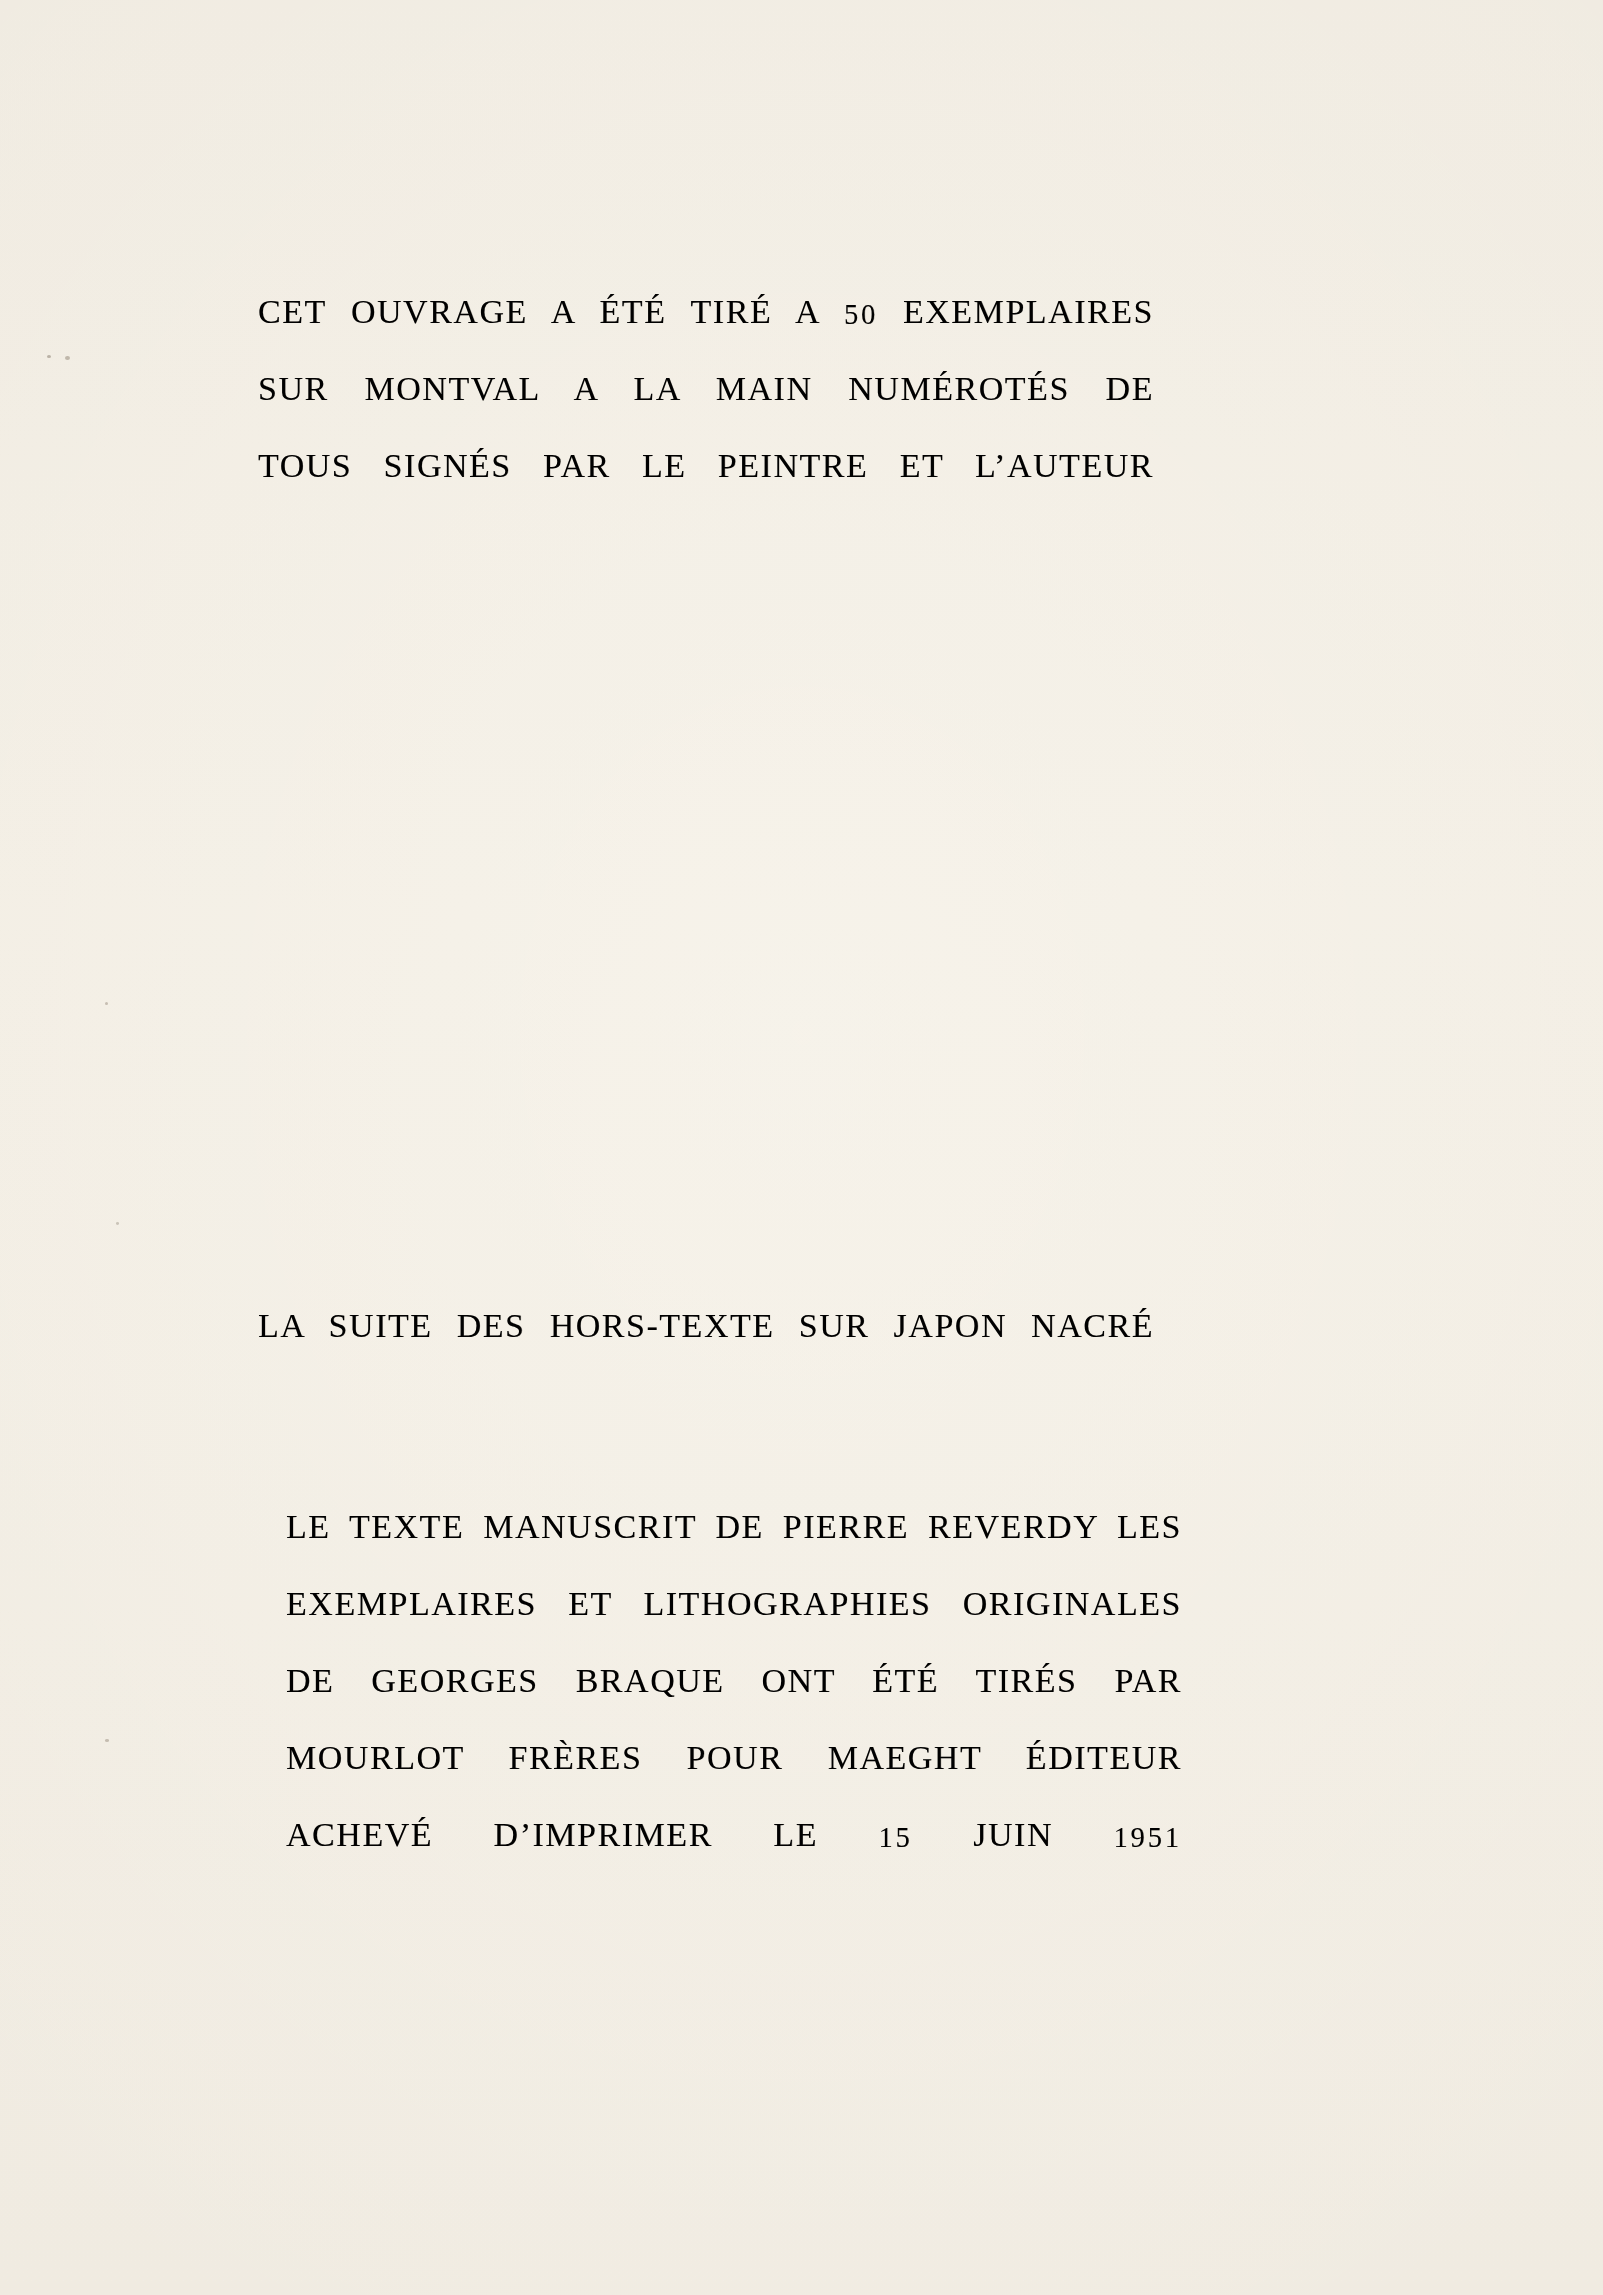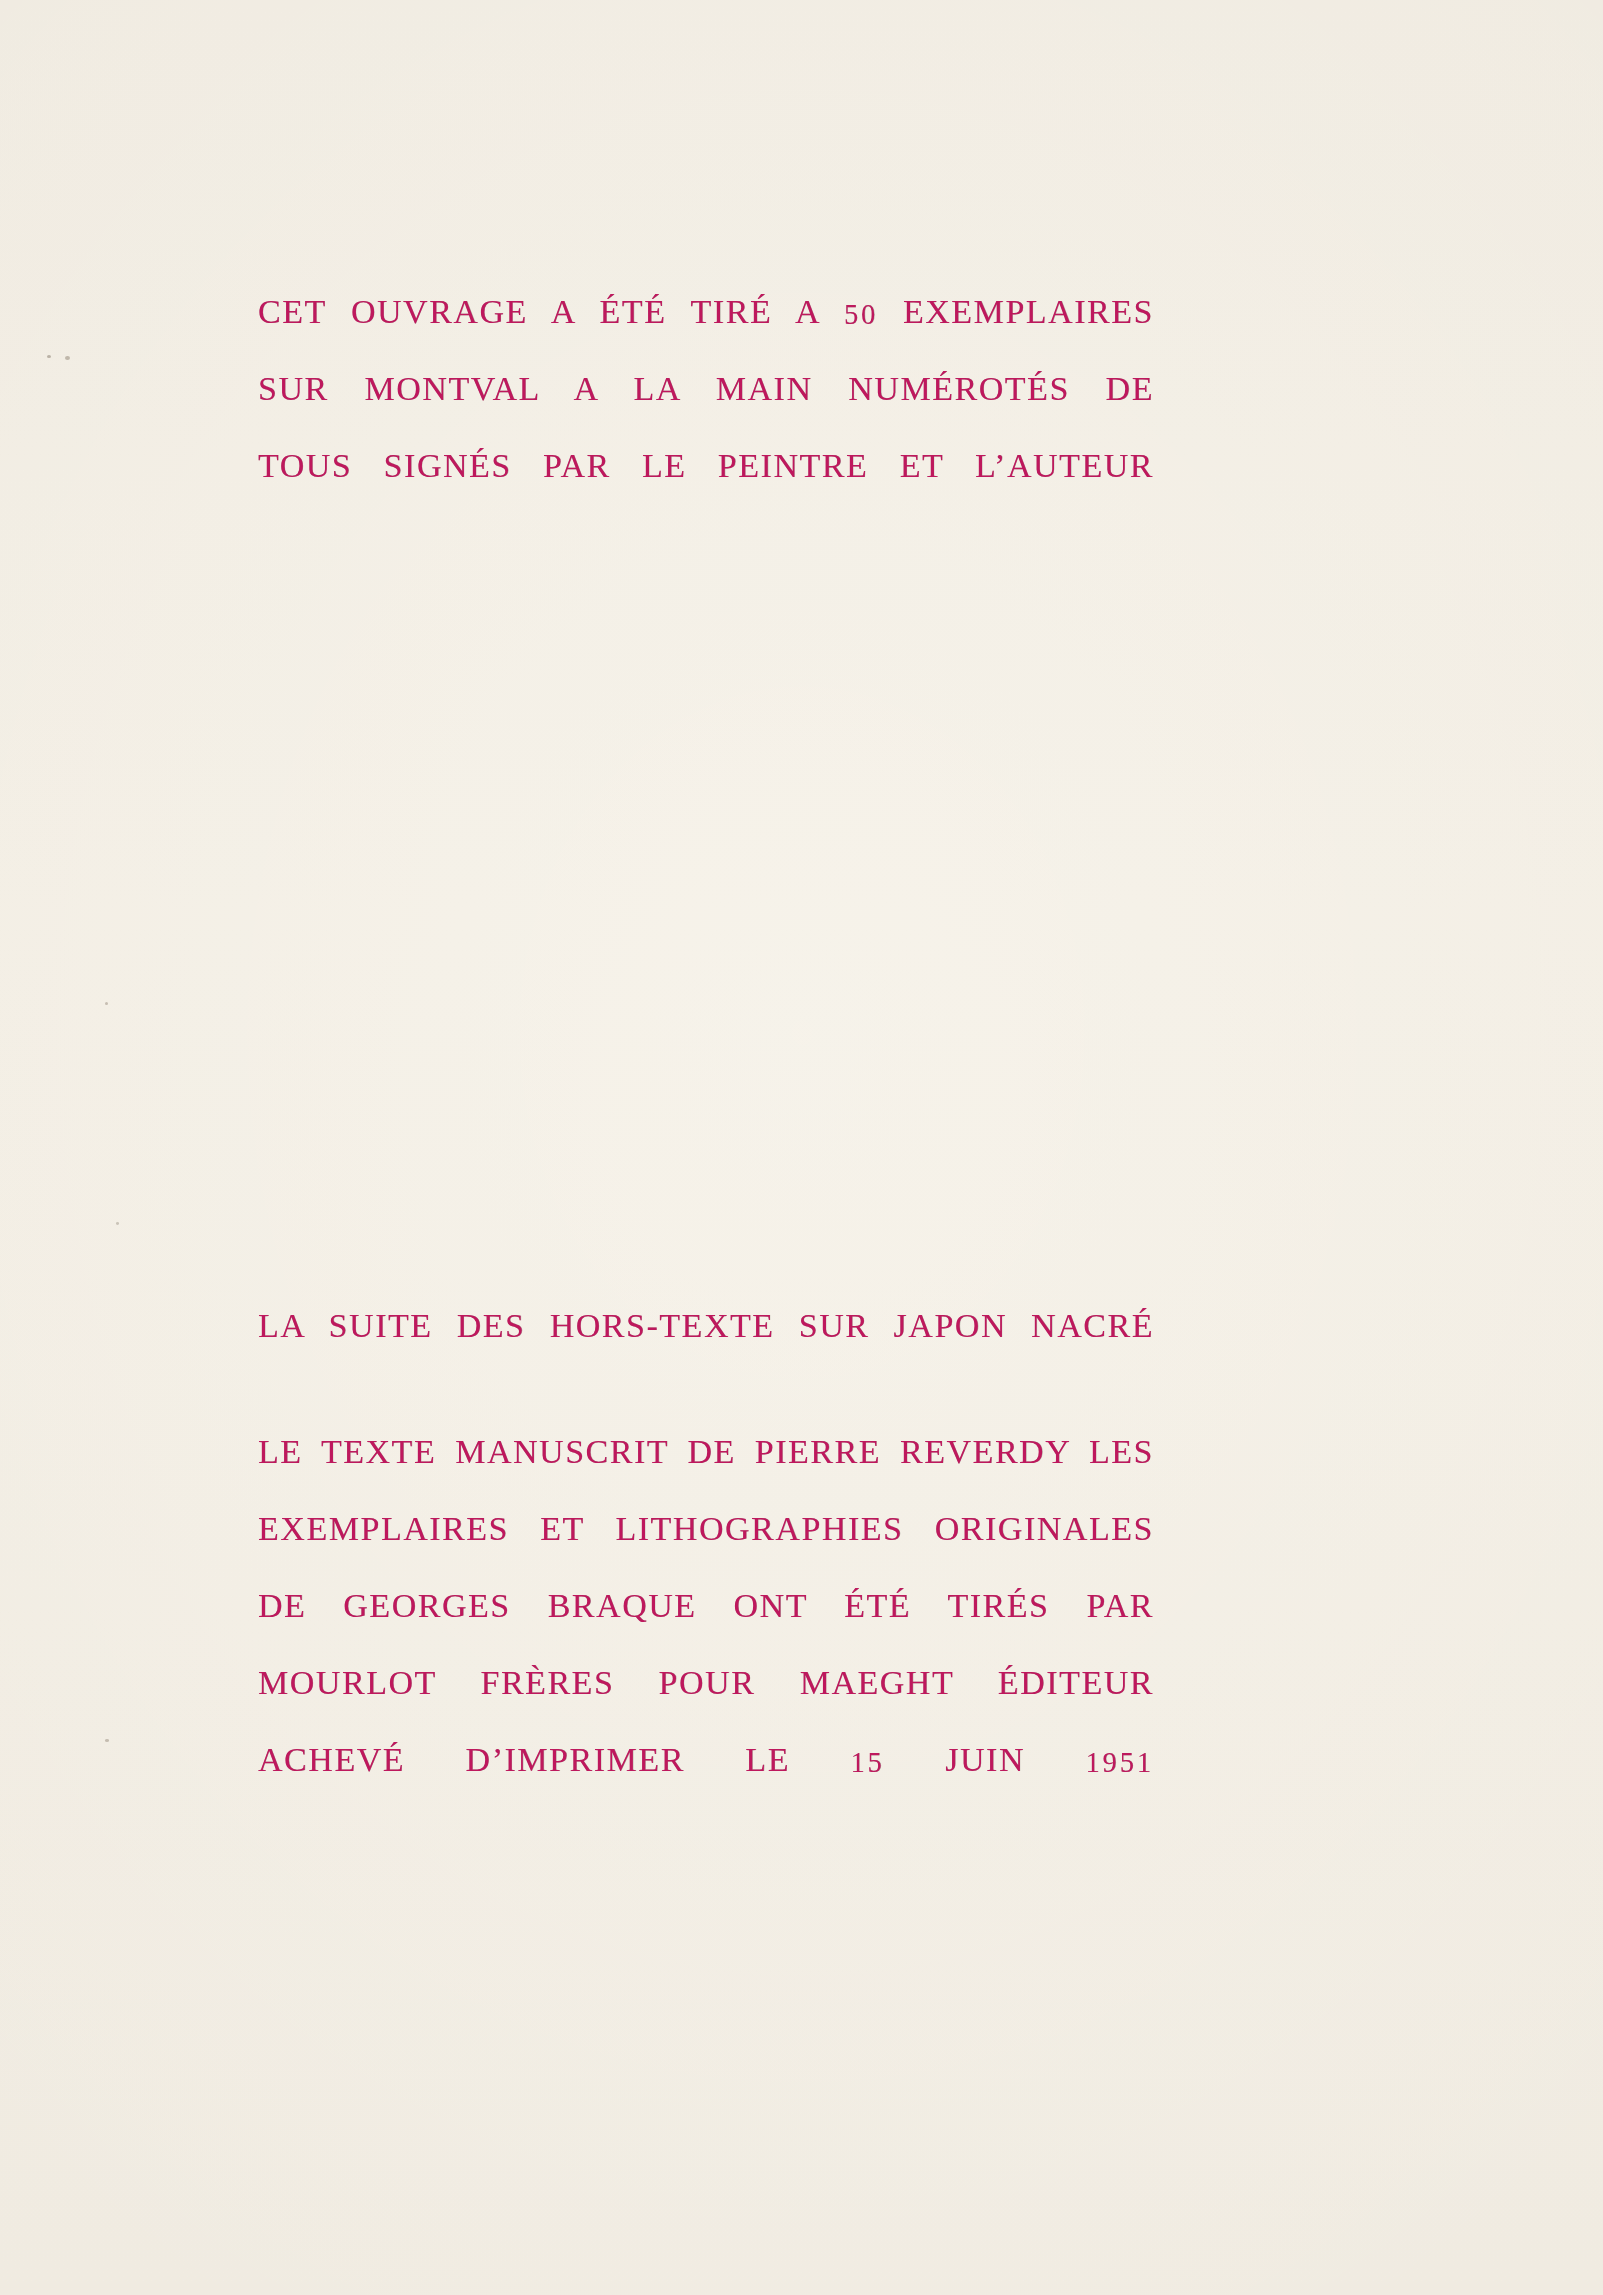--- a/index.html
+++ b/index.html
@@ -26,7 +26,7 @@
     position: absolute;
     left: 258px;
     width: 896px;
-    color: #be185d;
+    color: #000000;
     font-size: 34px;
     letter-spacing: 0.045em;
     text-rendering: optimizeLegibility;

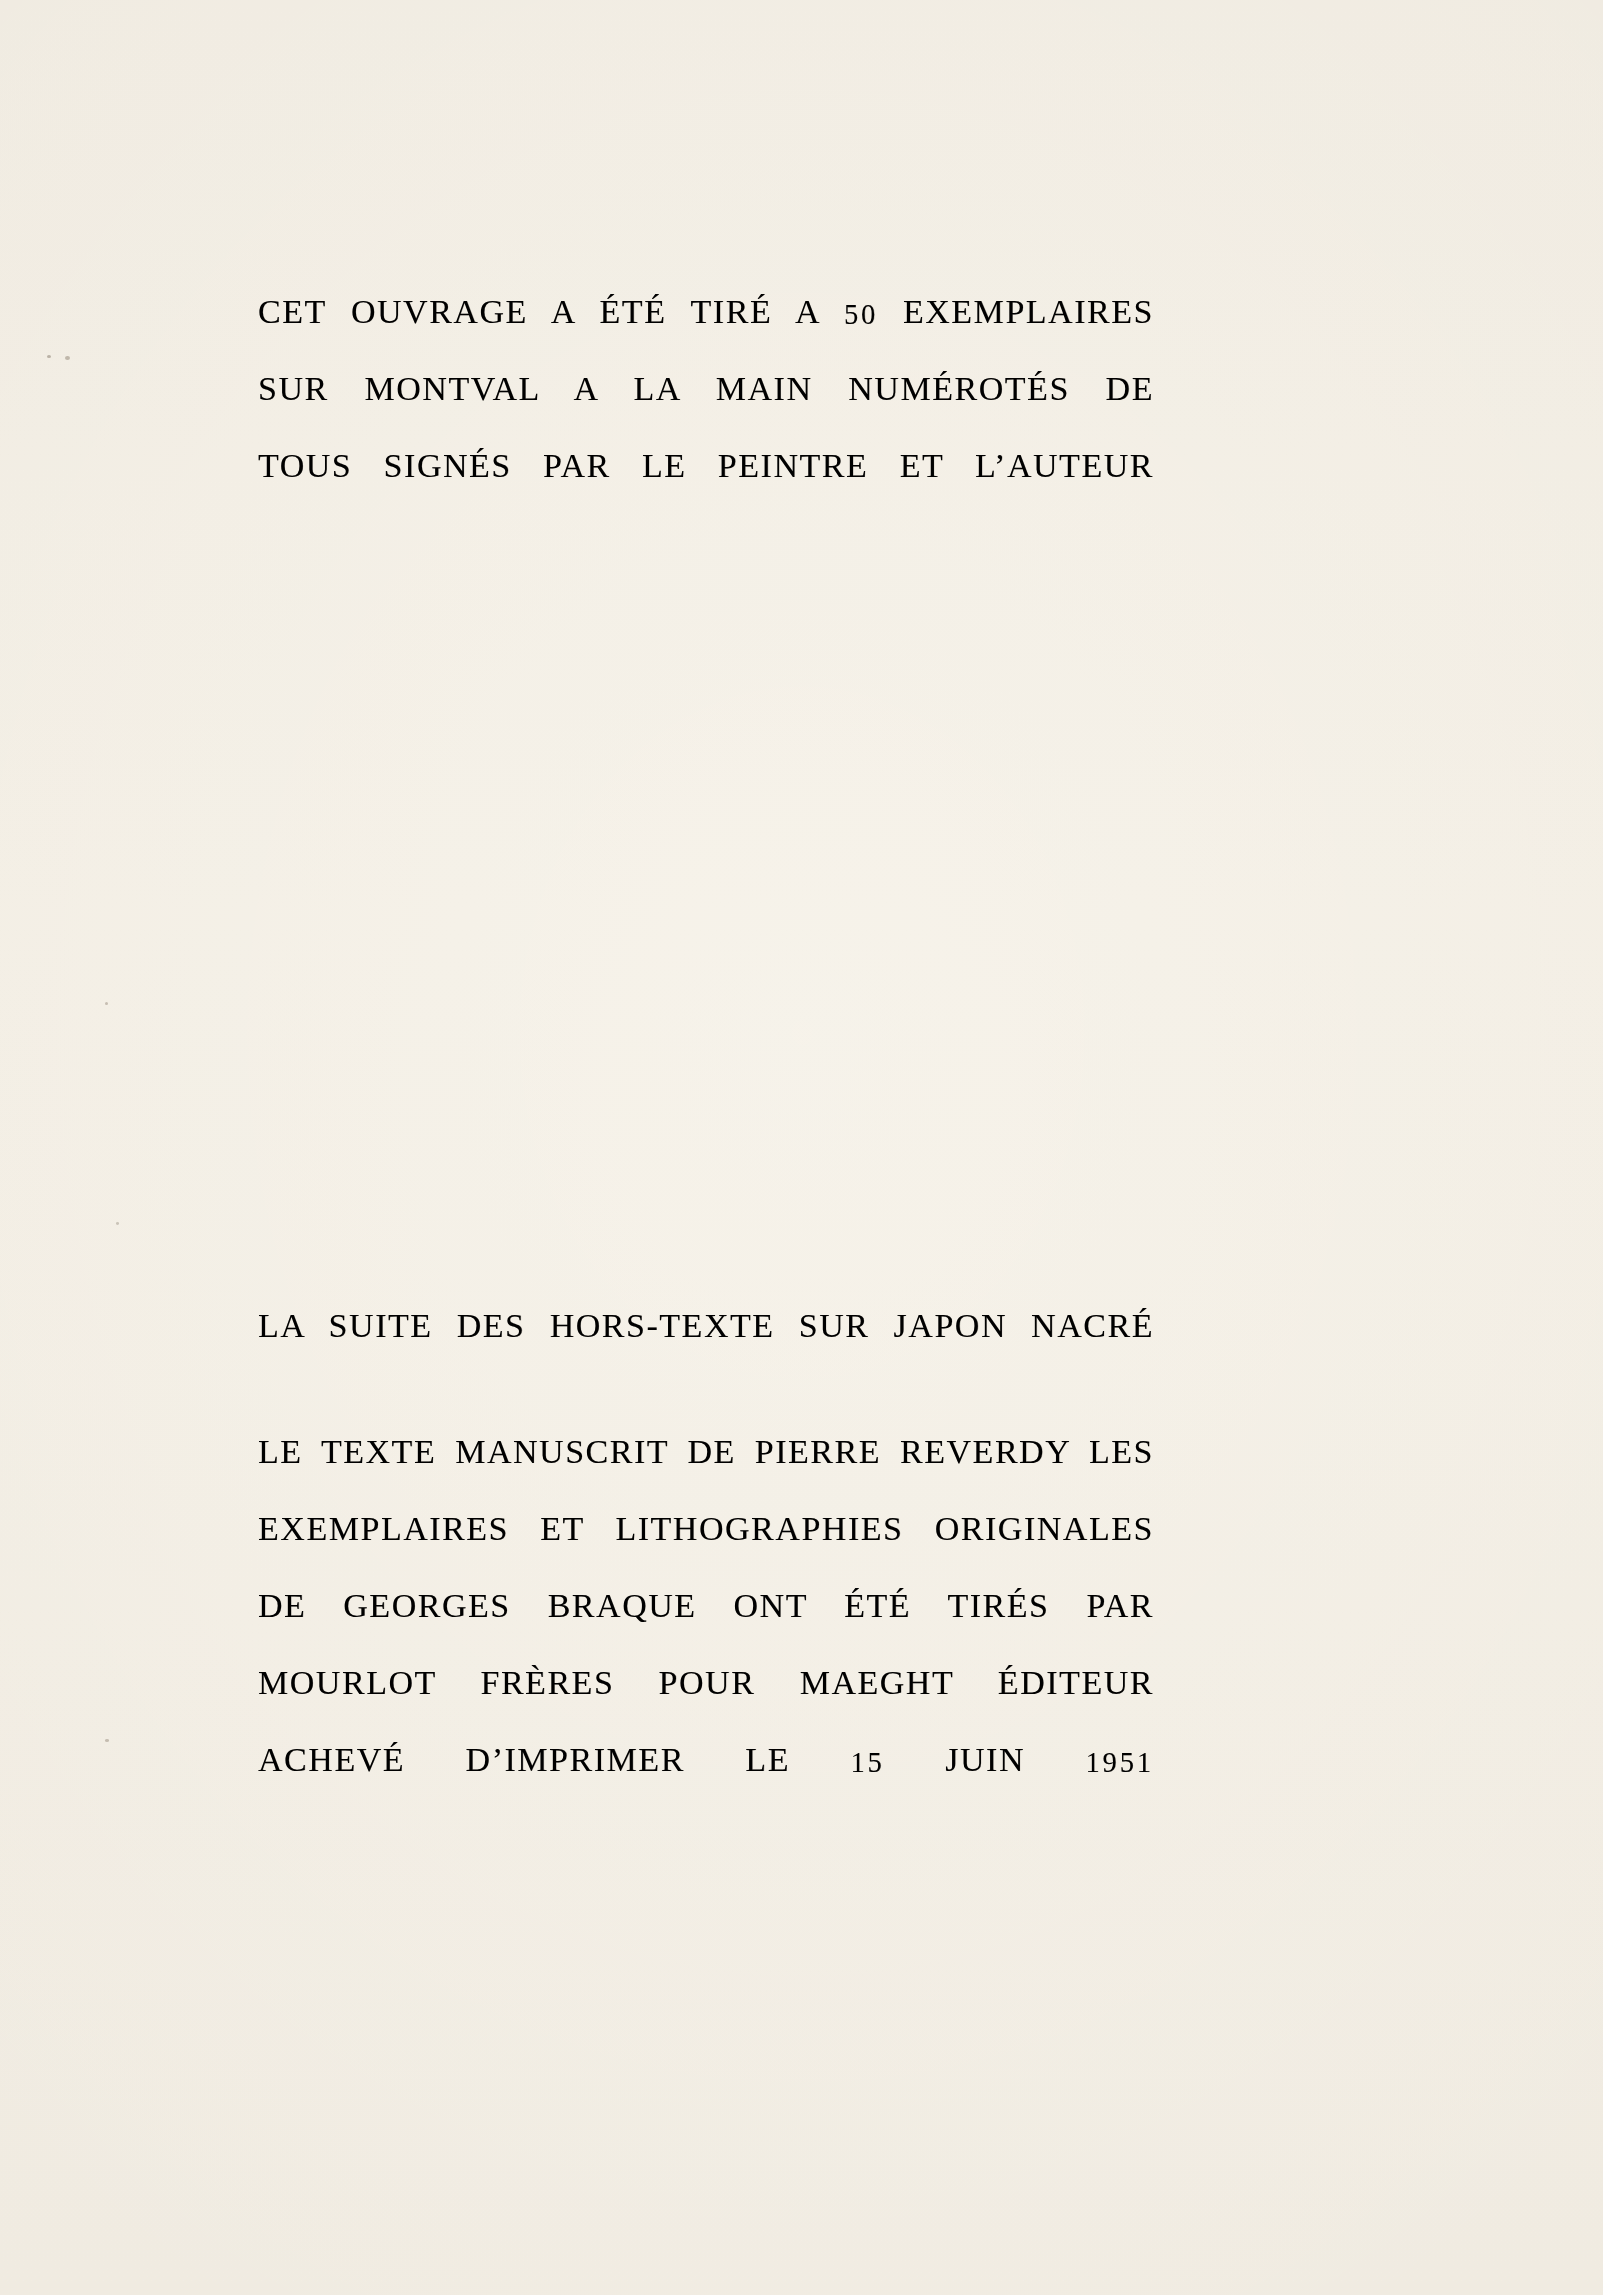--- a/index.html
+++ b/index.html
@@ -49,7 +49,7 @@
   }
   #block-limitation { top: 273px; }
   #block-suite      { top: 1287px; }
-  #block-printing   { top: 1413px; }
+  #block-printing   { top: 1488px; margin-left: 28px; }
 
   .speck {
     position: absolute;

